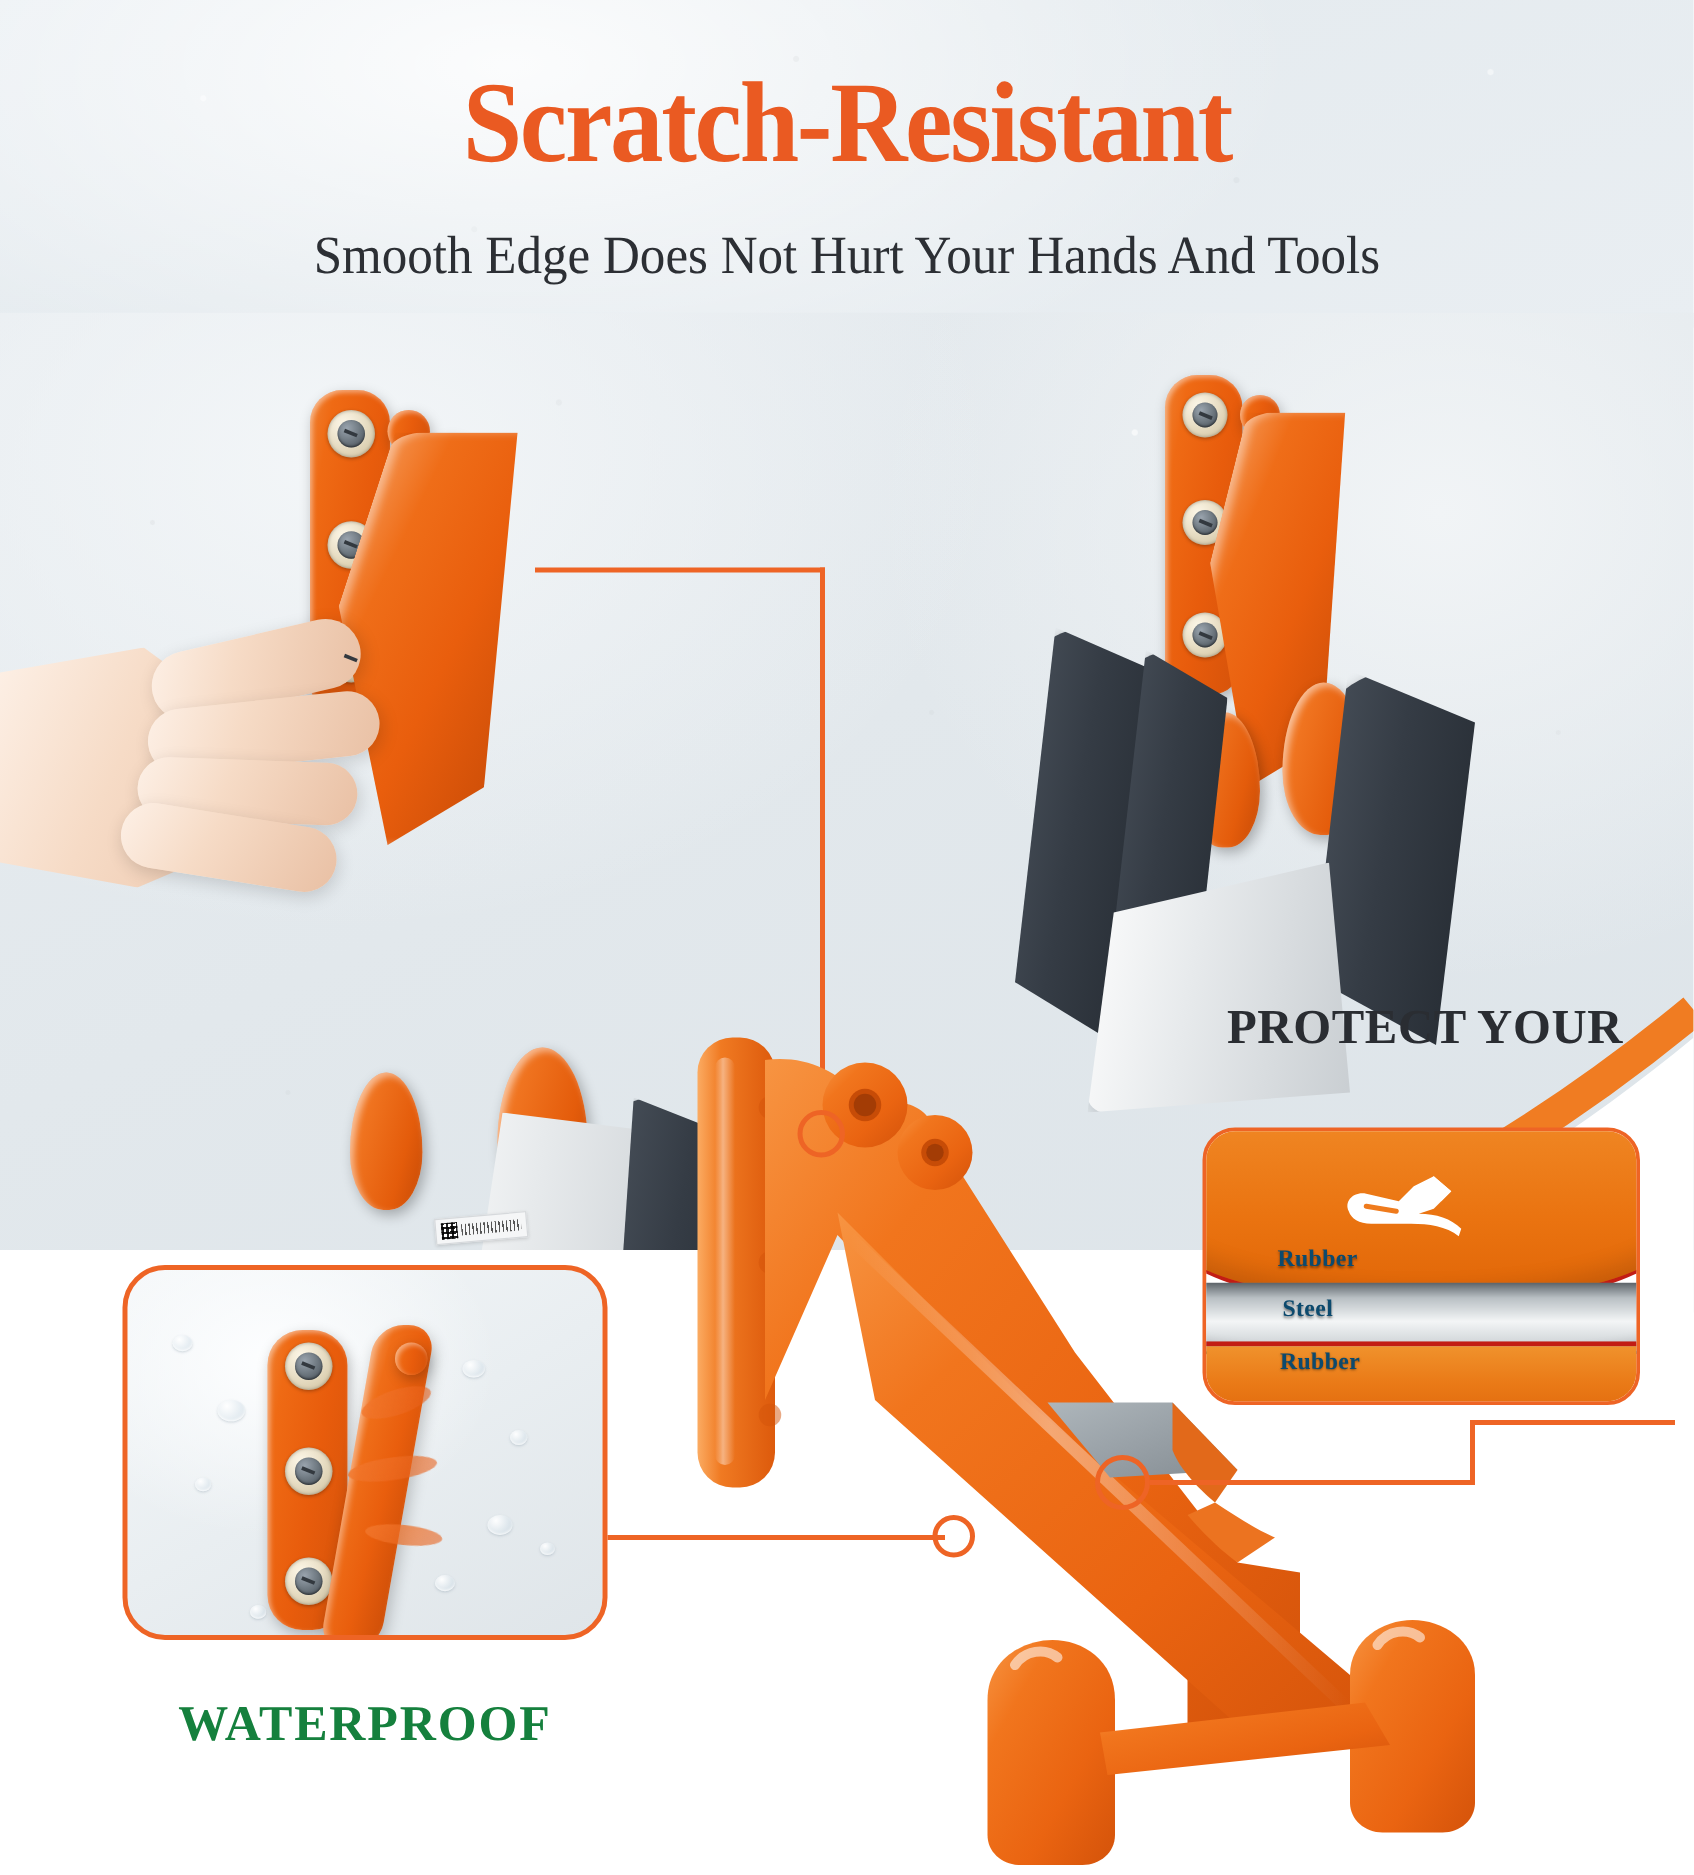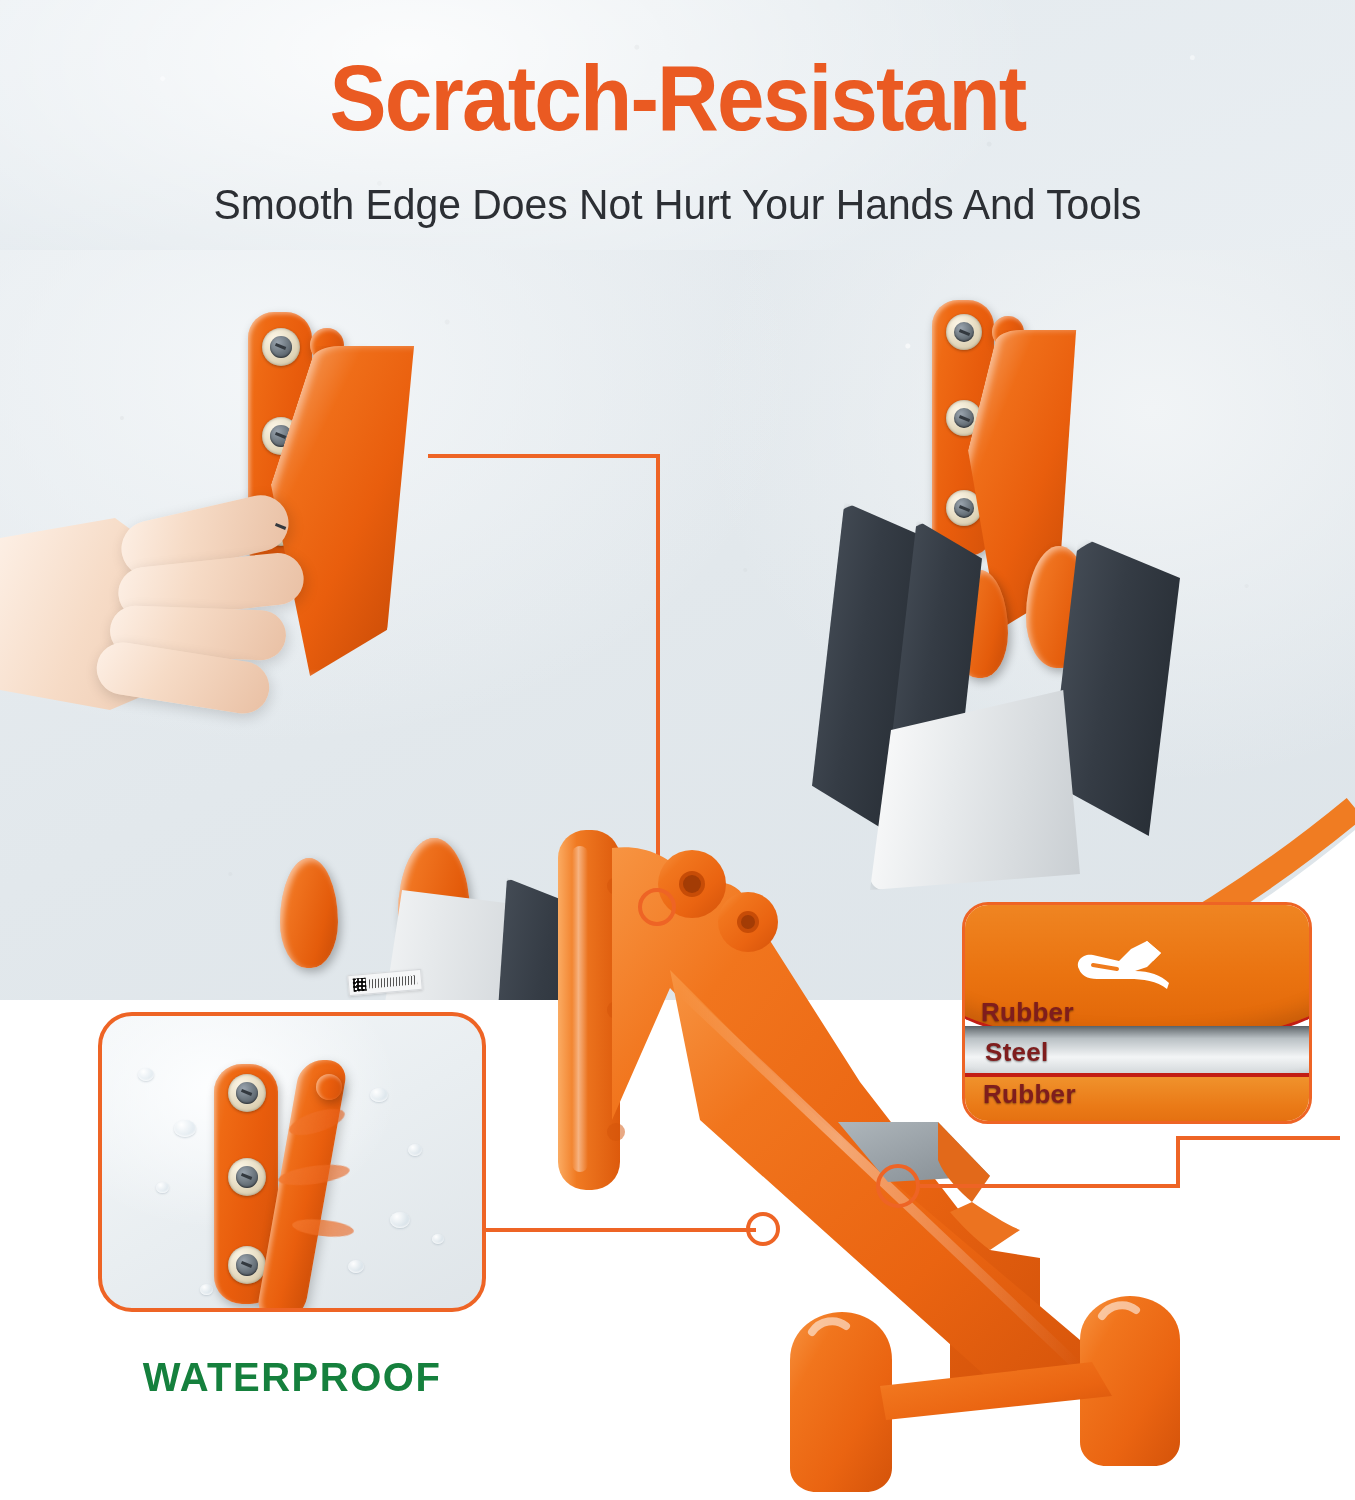--- a/index.html
+++ b/index.html
@@ -17,6 +17,7 @@
     width: 1355px;
     height: 1500px;
     background: #ffffff;
+    font-family: Liberation Serif, serif;
   }
 
   

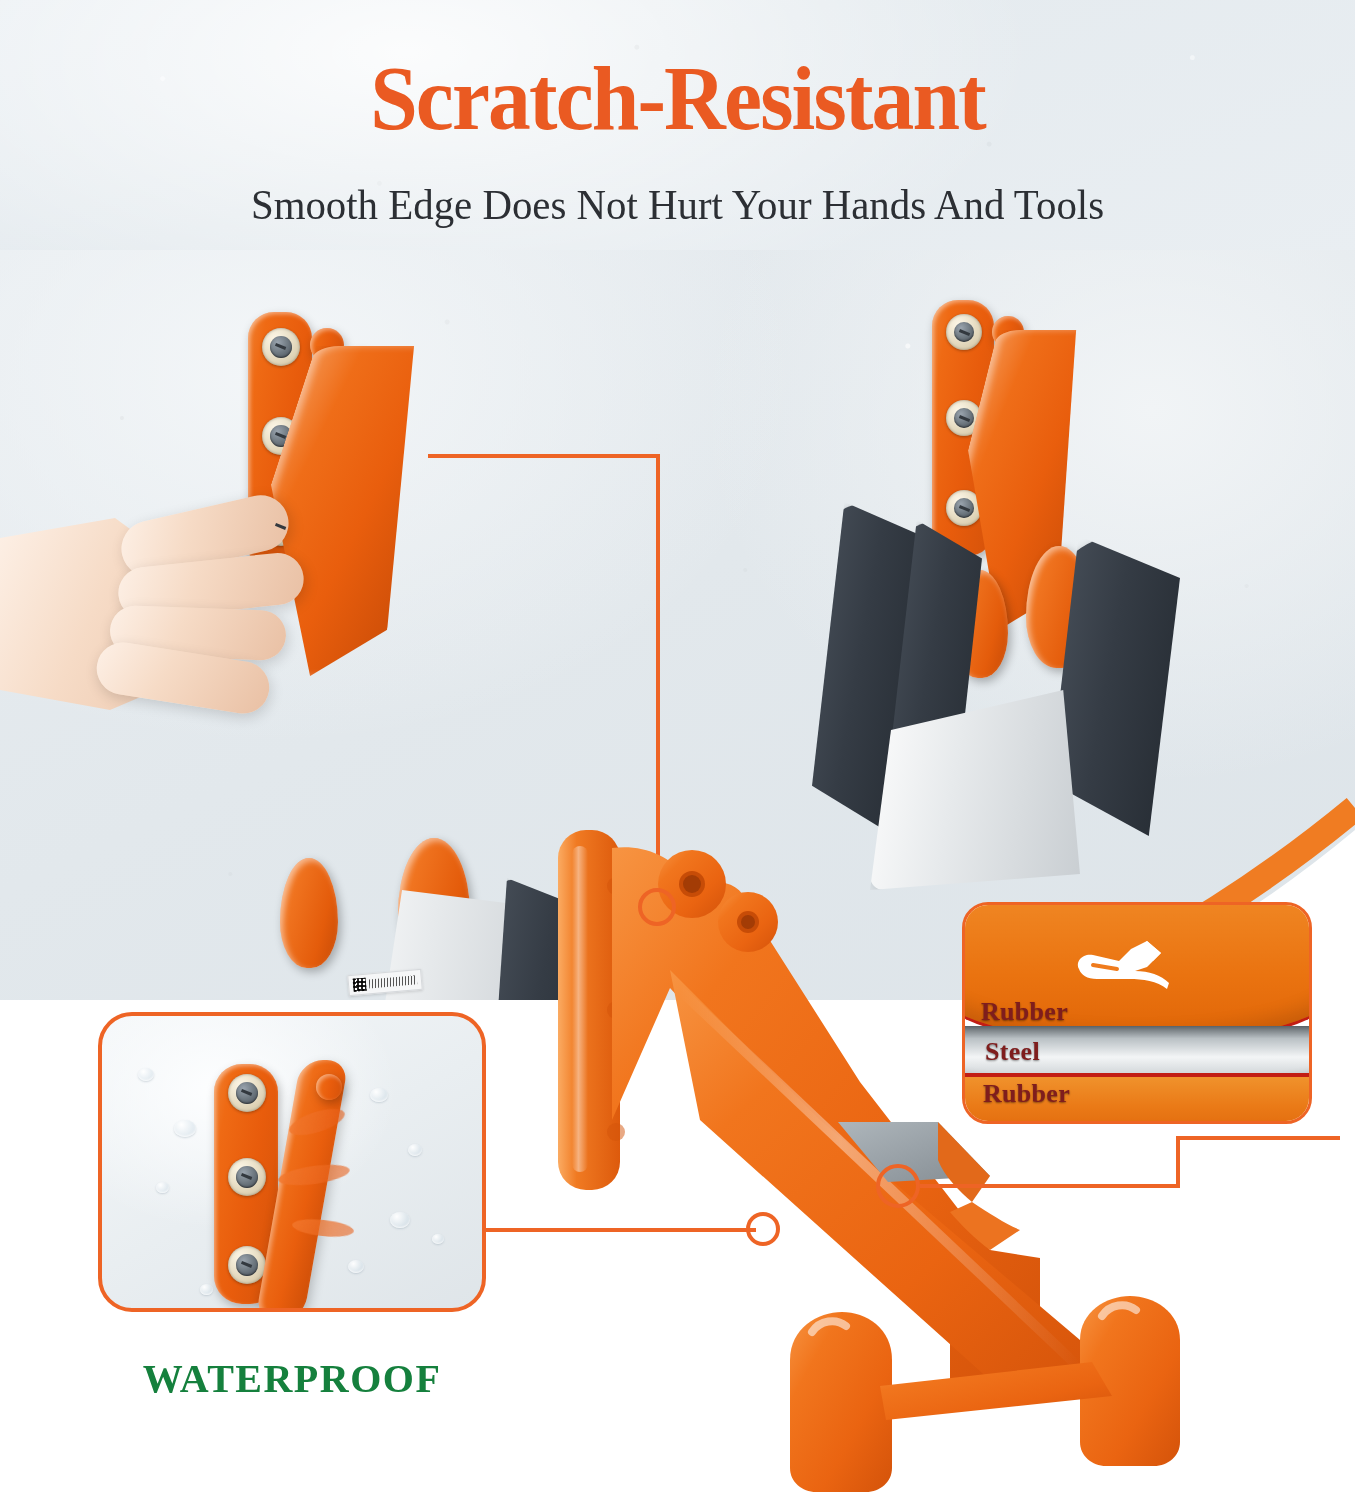--- a/index.html
+++ b/index.html
@@ -483,6 +483,7 @@
   <div class="wp-label">WATERPROOF</div>
 
   <div class="pt-title">
+    <div>PROTECT YOUR</div>
   </div>
 
   <div class="layer-box">

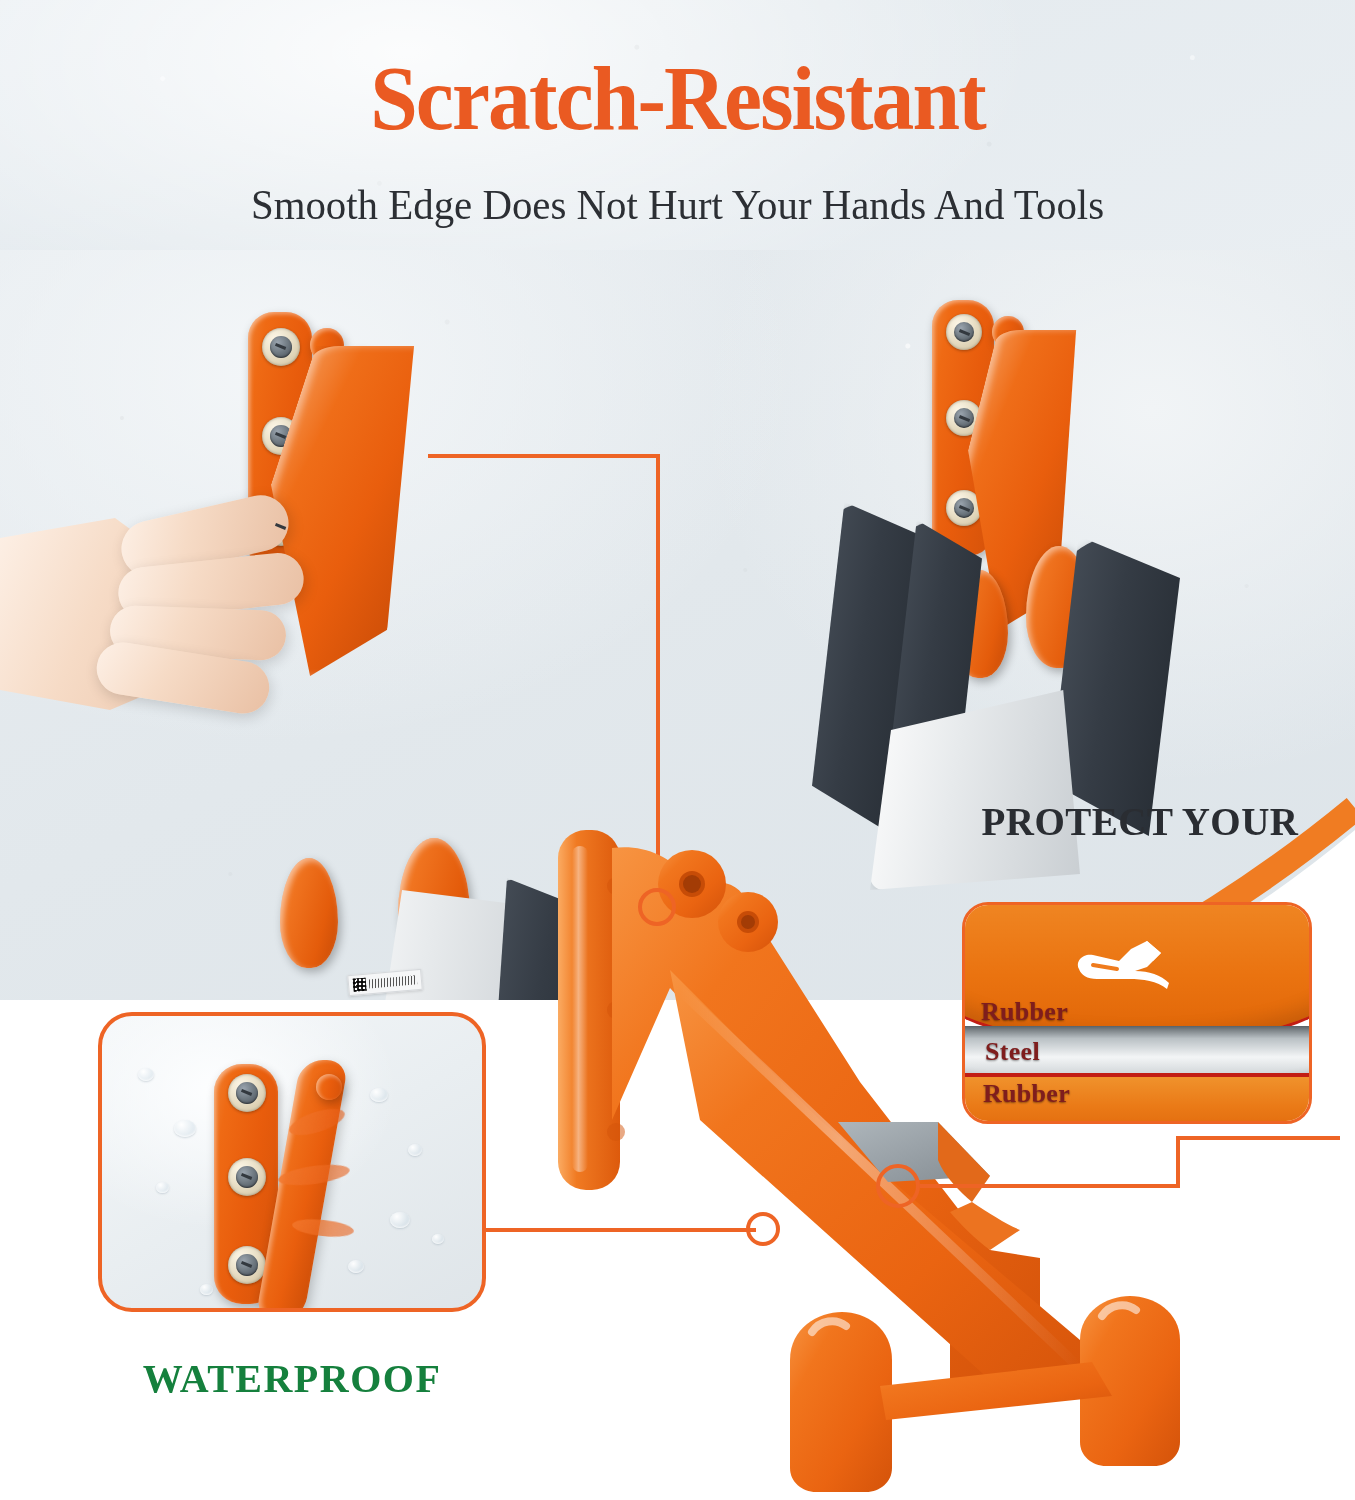--- a/index.html
+++ b/index.html
@@ -274,11 +274,12 @@
   }
   .lb-text {
     position:absolute;
-    font-size:26px;
+    font-size:19px;
     font-weight:700;
-    color:#7f1d1d;
+    color:#0c4a6e;
     text-shadow: 0 1px 2px rgba(0,0,0,.45);
     letter-spacing:.3px;
+    margin-left:41px;
   }
   .hand-icon {
     position:absolute;

